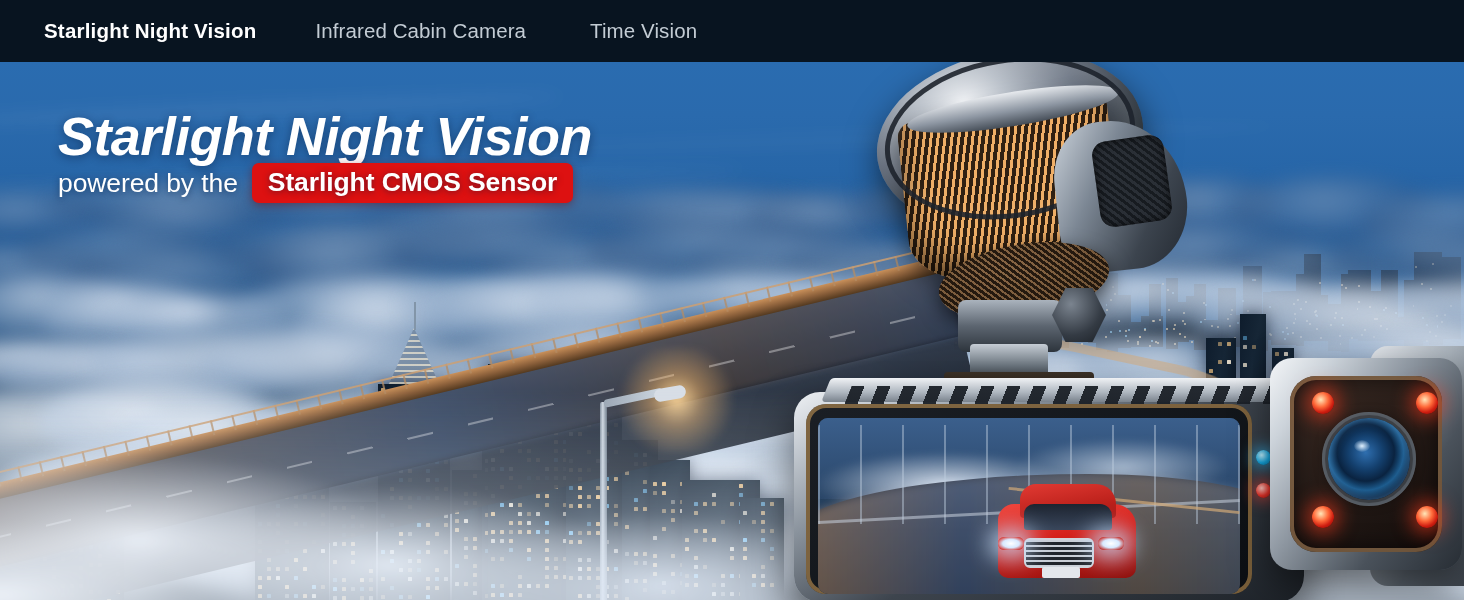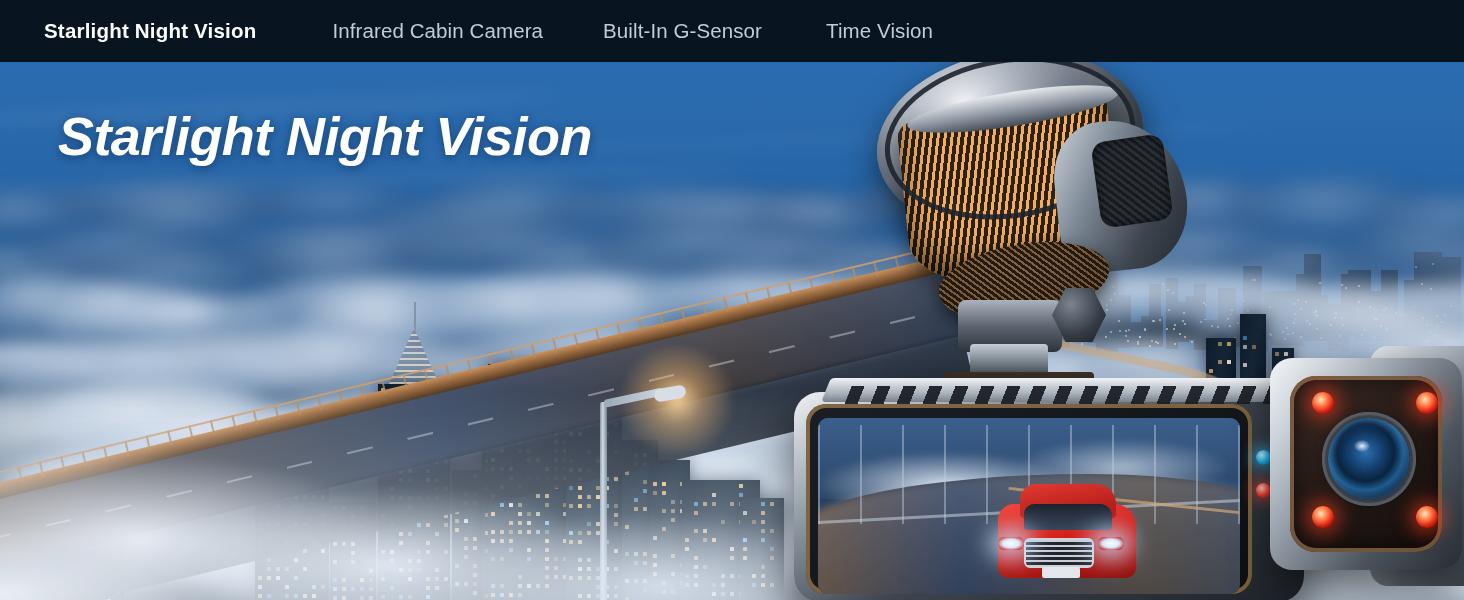--- a/index.html
+++ b/index.html
@@ -35,7 +35,7 @@
     font-weight:400;
   }
   .nav-item.active{ color:#ffffff; font-weight:700; letter-spacing:.2px; }
-  .nav-gap-1{ margin-left:76px; }
+  .nav-gap-1{ margin-left:59px; }
   .nav-gap-2{ margin-left:60px; }
   .nav-gap-3{ margin-left:60px; }
   .nav-gap-4{ margin-left:64px; }

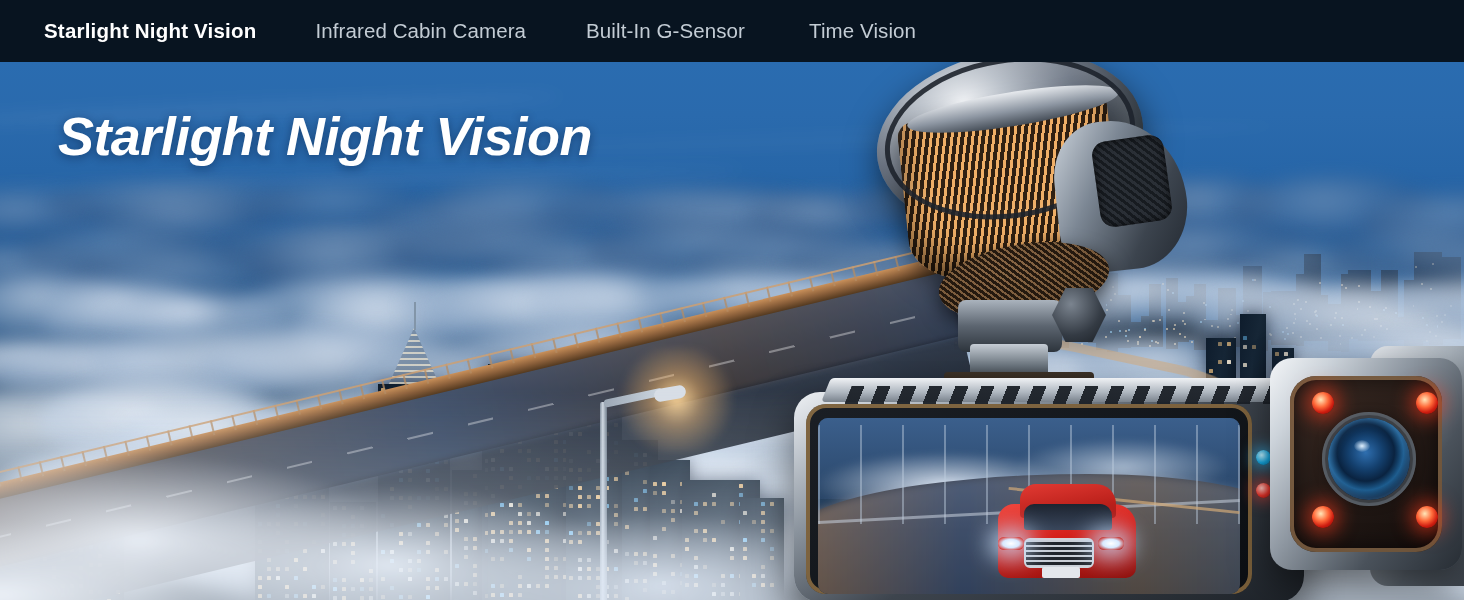--- a/index.html
+++ b/index.html
@@ -480,7 +480,6 @@
     <div class="nav-items">
       <span class="nav-item active">Starlight Night Vision</span>
       <span class="nav-item nav-gap-1">Infrared Cabin Camera</span>
-      <span class="nav-item nav-gap-2">Built-In G-Sensor</span>
       <span class="nav-item nav-gap-4">Time Vision</span>
     </div>
   </nav>

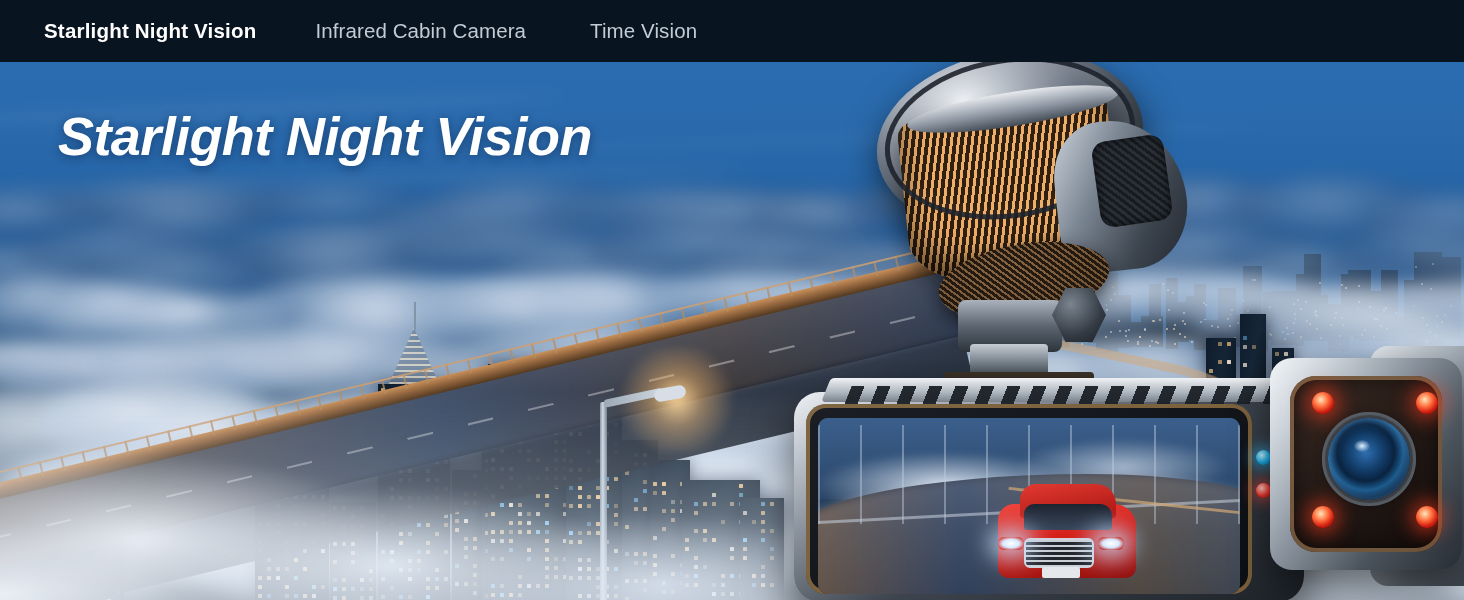--- a/index.html
+++ b/index.html
@@ -1581,6 +1581,10 @@
 
   <div class="copy">
     <div class="headline">Starlight Night Vision</div>
+    <div class="subline sub3">
+      <span>powered by the</span>
+      <span class="badge">Starlight CMOS Sensor</span>
+    </div>
   </div>
 
 </div>

